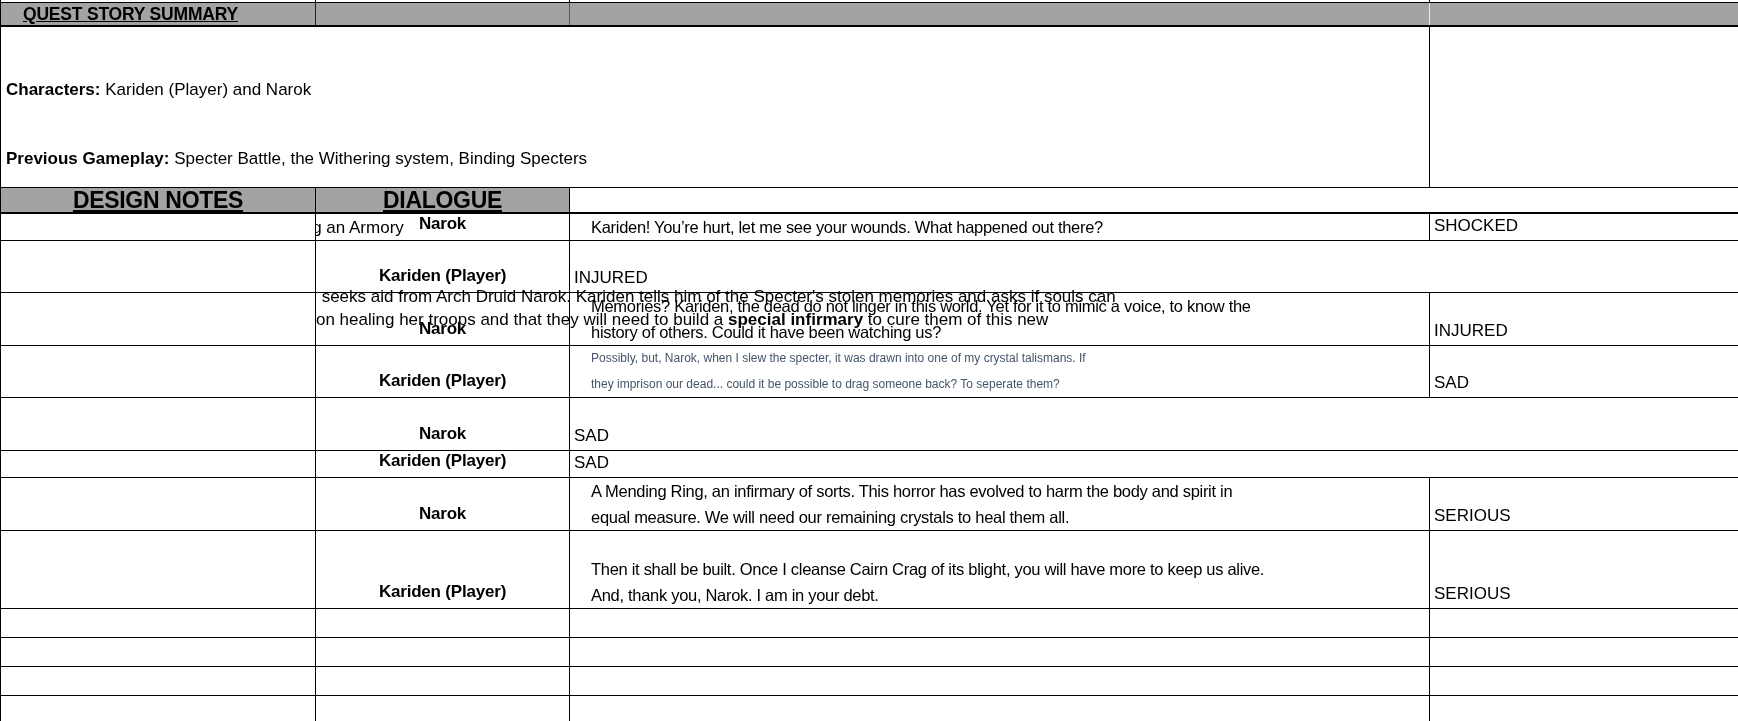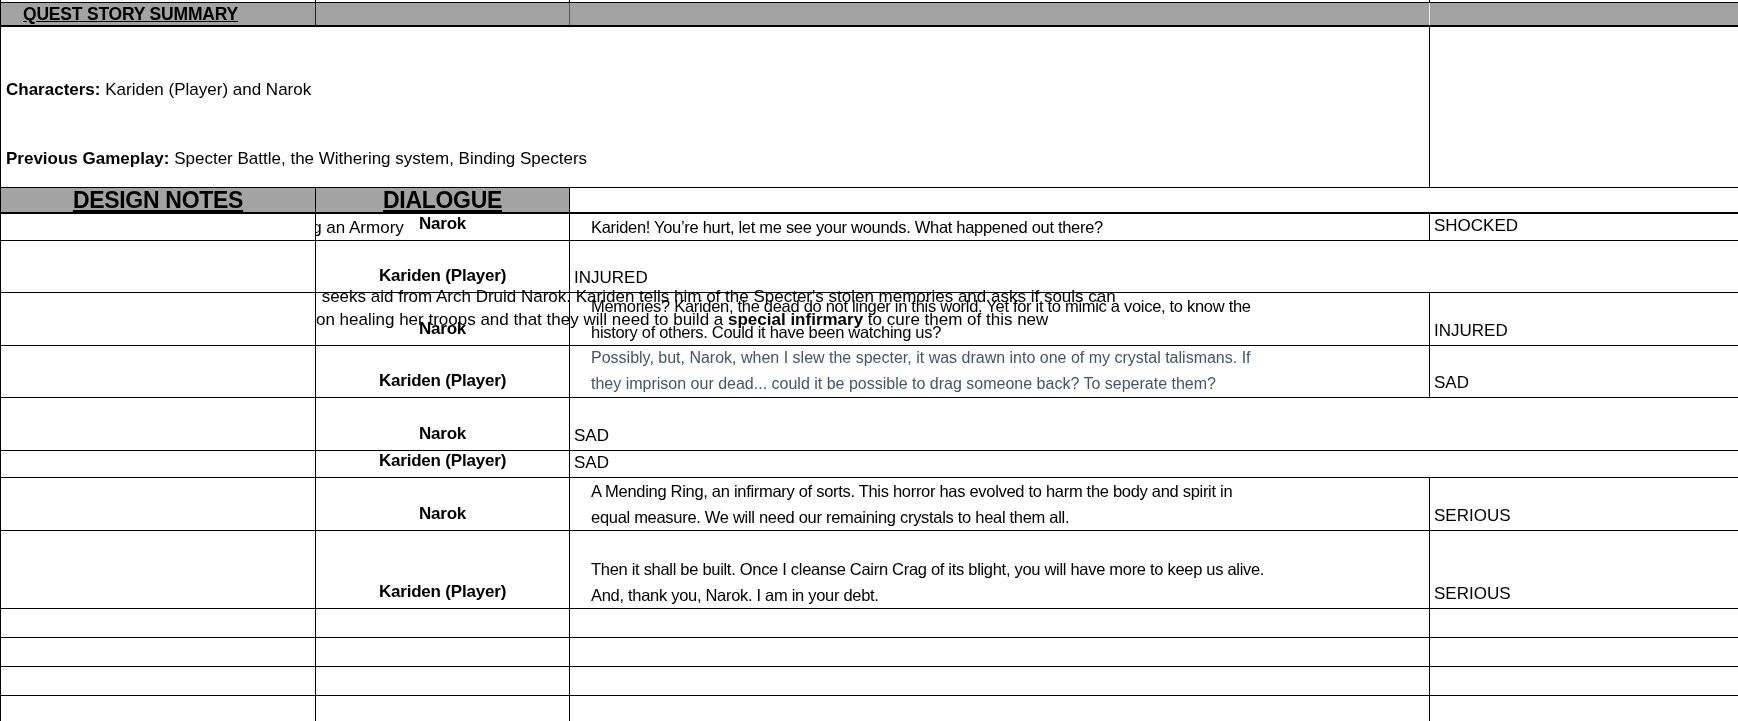--- a/index.html
+++ b/index.html
@@ -69,7 +69,7 @@
   }
   .dialogue-cell.top-align { align-items: flex-end; padding-top: 1px; }
   .dialogue-cell .dtext { white-space: pre-wrap; margin-left: 16px; }
-  .dialogue-special { color: #44546A; letter-spacing: 0; font-size: 16px; }
+  .dialogue-special { color: #44546A; letter-spacing: 0; font-size: 12px; }
   .artist-cell {
     display: flex; align-items: flex-end;
     padding: 0 16px 3px 4px;

